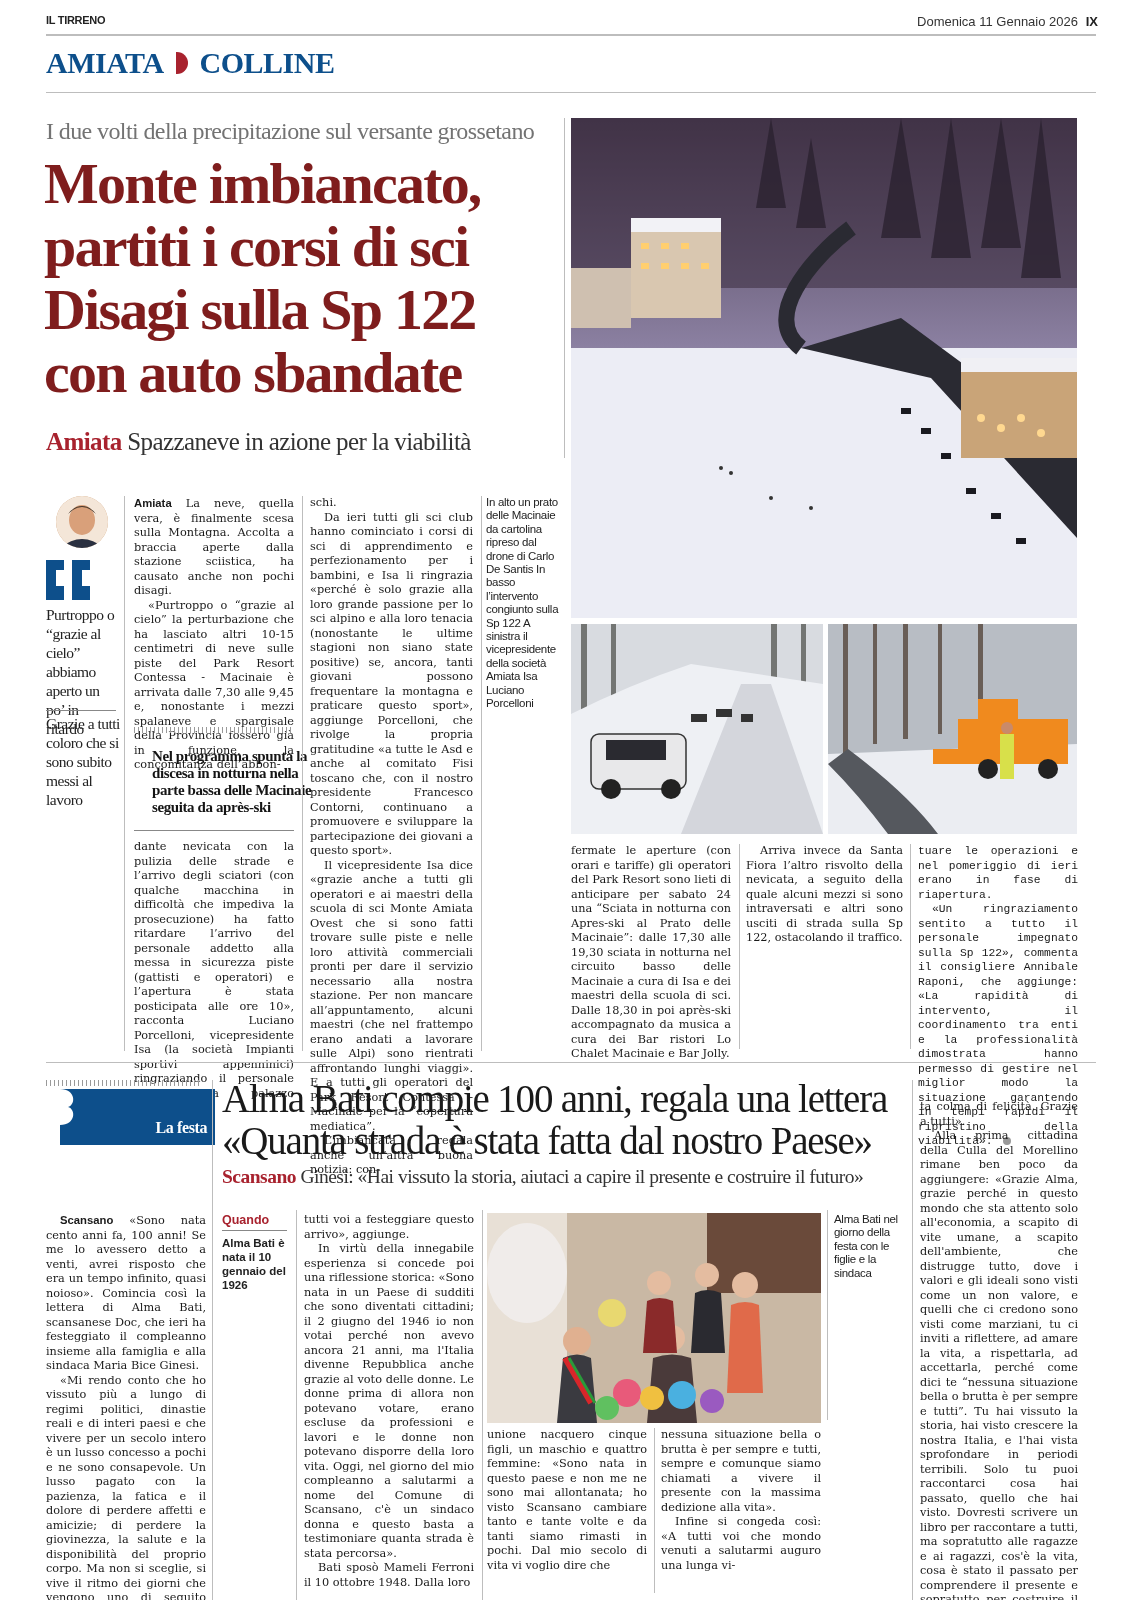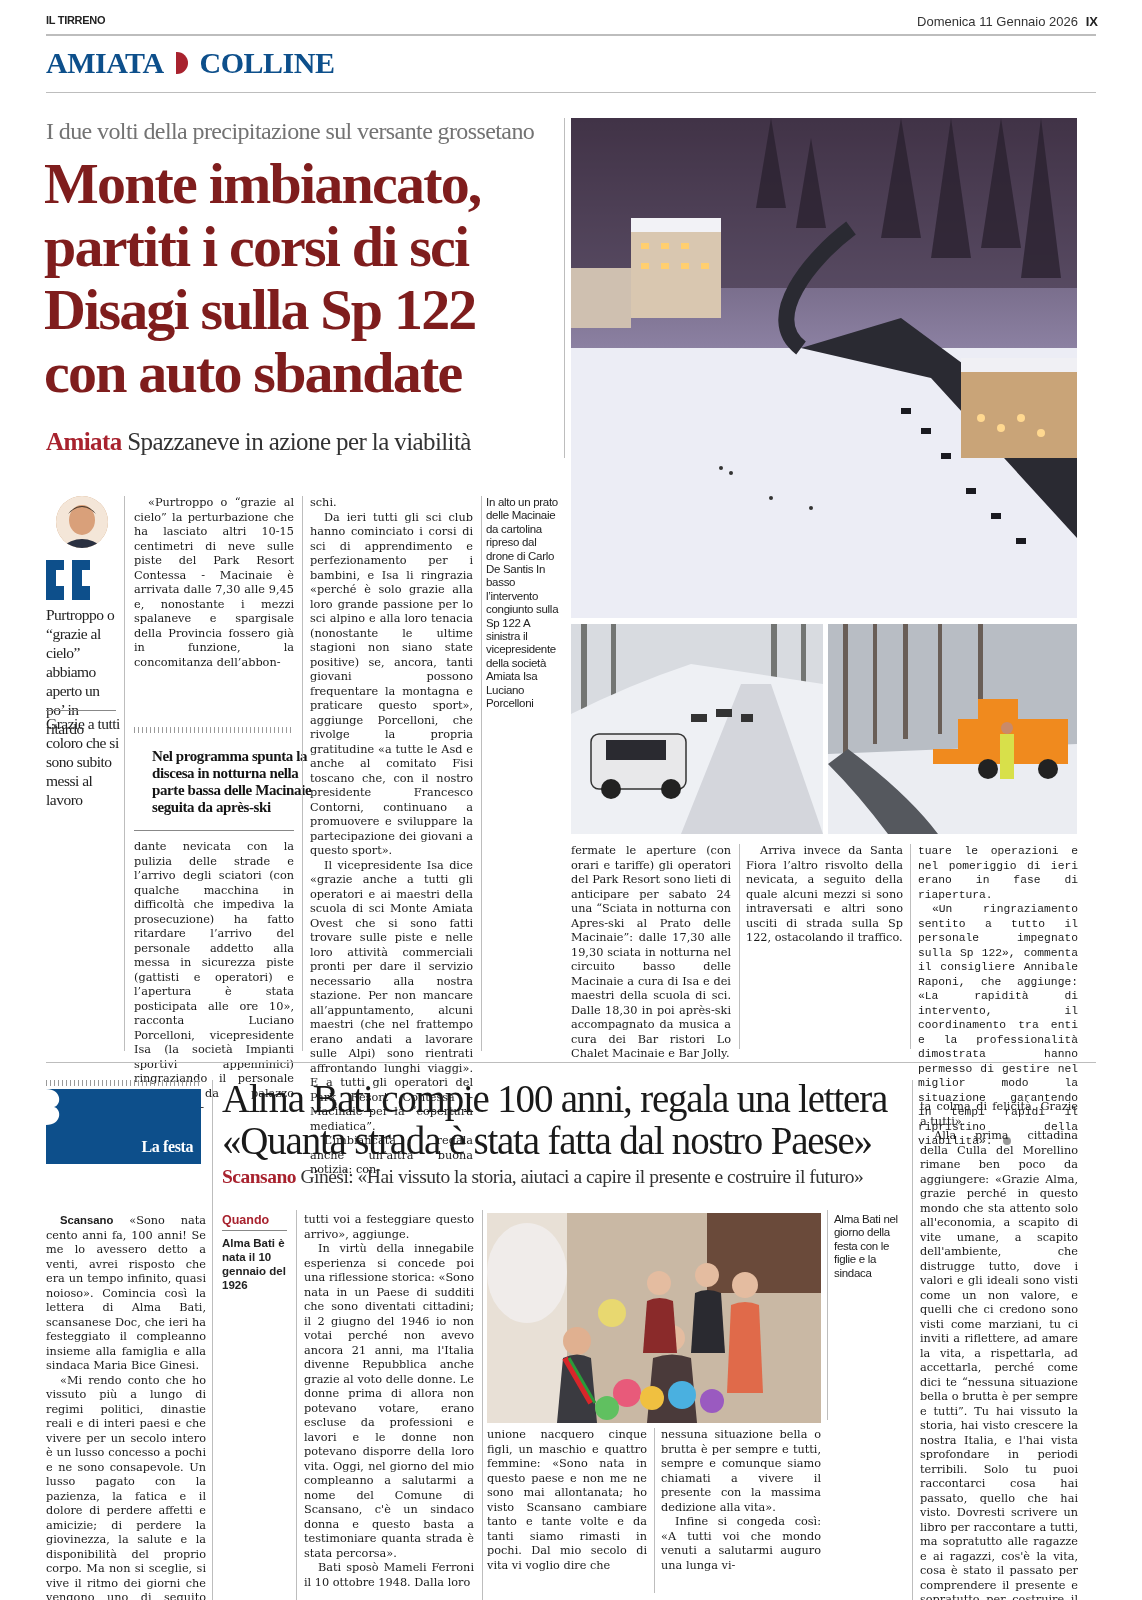--- a/index.html
+++ b/index.html
@@ -180,6 +180,7 @@
 <div class="abs vrule" style="left:124px;top:496px;height:555px;"></div>
 
 <div class="abs col" style="left:134px;top:496px;width:160px;">
+  <p class="first"><span class="lead">Amiata</span><span> La neve, quella vera, è finalmente scesa sulla Montagna. Accolta a braccia aperte dalla stazione sciistica, ha causato anche non pochi disagi.</span></p>
   <p>«Purtroppo o “grazie al cielo” la perturbazione che ha lasciato altri 10-15 centimetri di neve sulle piste del Park Resort Contessa - Macinaie è arrivata dalle 7,30 alle 9,45 e, nonostante i mezzi spalaneve e spargisale della Provincia fossero già in funzione, la concomitanza dell’abbon-</p>
 </div>
 <div class="abs ticks" style="left:134px;top:727px;width:160px;"></div>

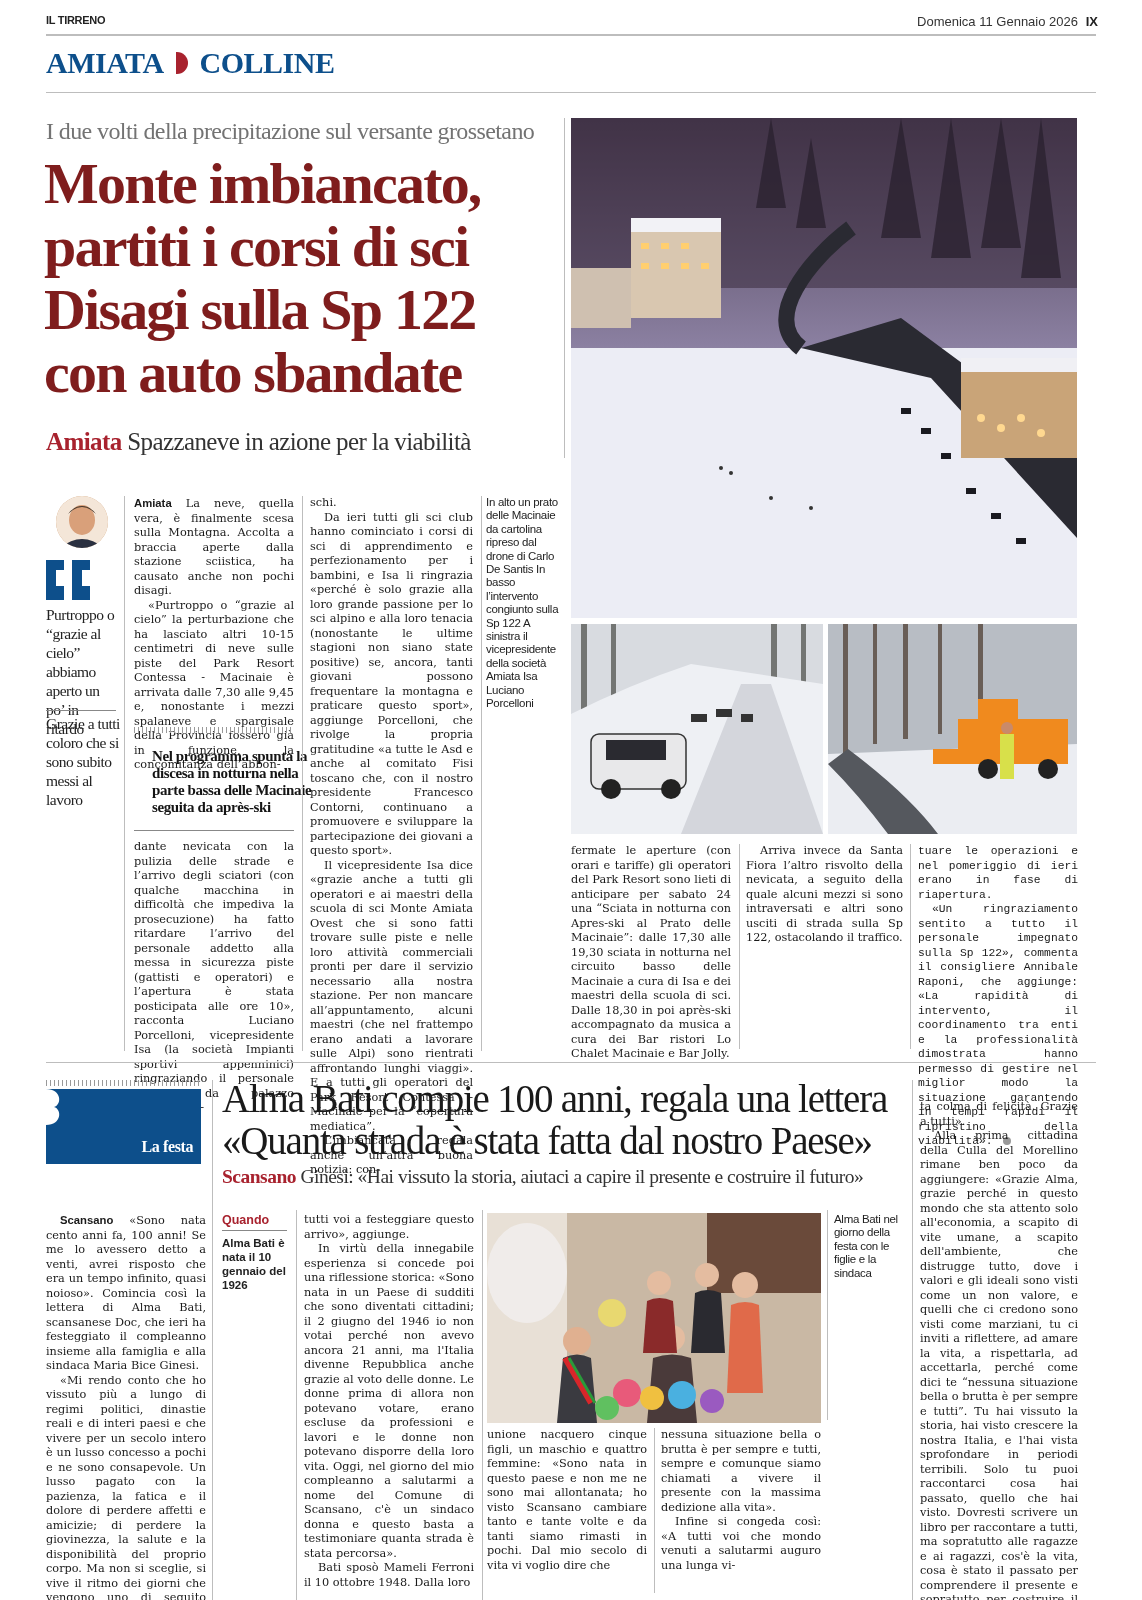--- a/index.html
+++ b/index.html
@@ -219,7 +219,7 @@
 <div class="abs rule" style="left:46px;top:1062px;width:1050px;height:1px;"></div>
 
 <div class="abs ticks" style="left:46px;top:1080px;width:155px;"></div>
-<div class="abs" style="left:46px;top:1089px;width:155px;height:75px;background:#0d4f8b;">
+<div class="abs" style="left:60px;top:1089px;width:155px;height:56px;background:#0d4f8b;">
   <svg class="abs" style="left:0;top:0;" width="34" height="36" viewBox="0 0 34 36">
     <path d="M0 0 C16 0 16 16 8 18 C16 20 16 36 0 36 Z" fill="#fff"></path>
     <path d="M14 0 C30 0 30 16 22 18 C30 20 30 36 14 36 Z" fill="#fff" opacity="0.0"></path>

